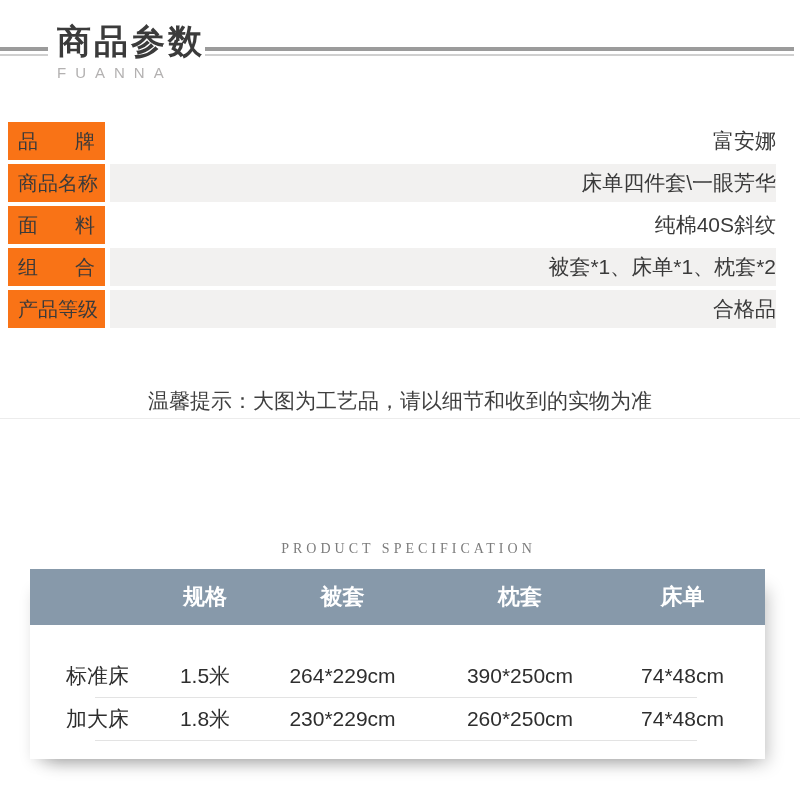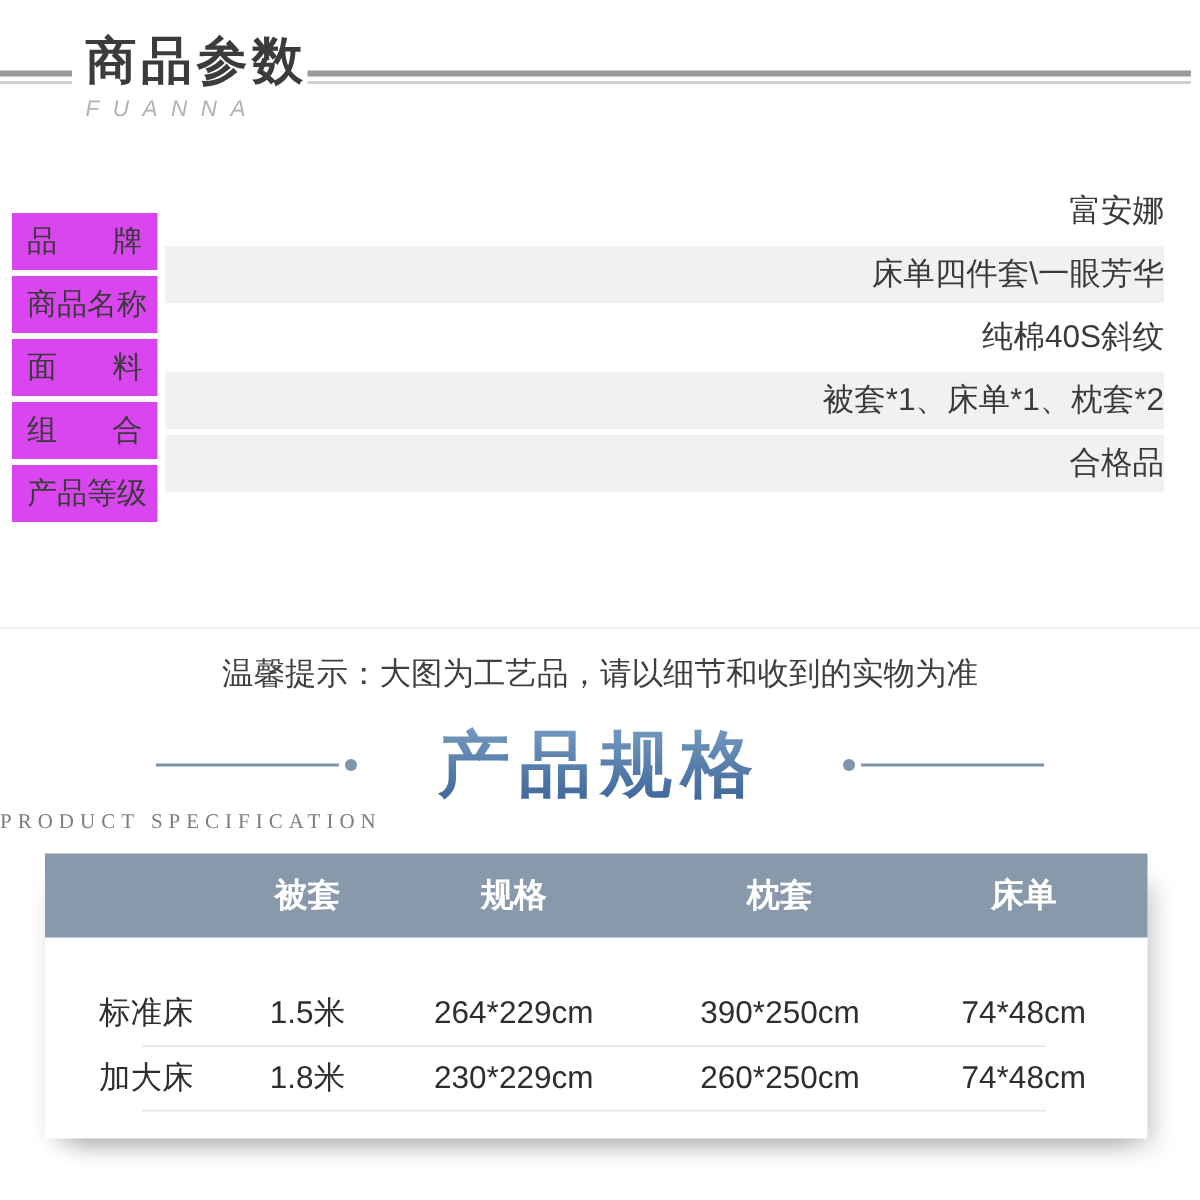--- a/index.html
+++ b/index.html
@@ -17,7 +17,7 @@
   .deco-rule.right { left:205px; right:6px; }
   .brand-block { position:absolute; left:57px; top:21px; }
   .brand-block h1 { font-size:34px; font-weight:600; color:#3b3b3b; letter-spacing:3px; line-height:40px; }
-  .brand-latin { font-size:15px; color:#b3b1b1; letter-spacing:9px; margin-top:3px;font-style:italic; }
+  .brand-latin { font-size:15px; color:#b3b1b1; letter-spacing:9px; margin-top:3px; }
 
   
   .params-table { position:absolute; left:8px; top:122px; width:768px; }

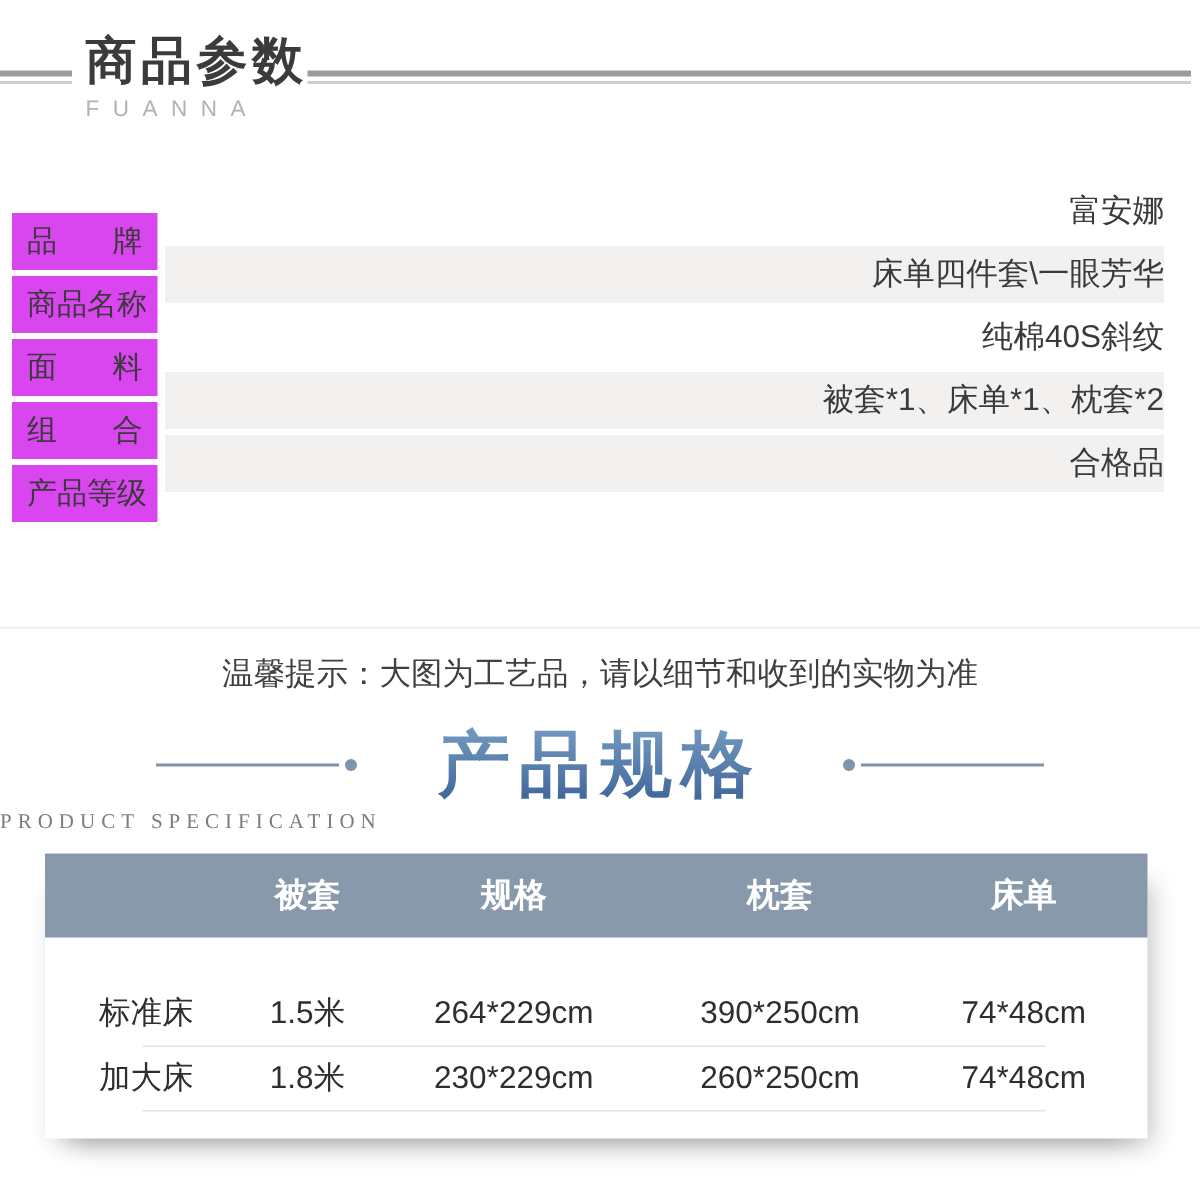--- a/index.html
+++ b/index.html
@@ -23,9 +23,9 @@
   .params-table { position:absolute; left:8px; top:122px; width:768px; }
   .prow { position:relative; height:38px; margin-bottom:4px; }
   .plabel {
-    position:absolute; left:0; top:0; width:97px; height:38px; background:#d946ef;
+    position:absolute; left:0; top:0; width:97px; height:38px; background:#f97316;
     padding:0 10px; line-height:38px; font-size:20px; color:#3a3a3a;
-    text-align:justify; text-align-last:justify; overflow:hidden; white-space:nowrap;margin-top:20px;
+    text-align:justify; text-align-last:justify; overflow:hidden; white-space:nowrap;
   }
   .pvaluebg { position:absolute; left:102px; right:0; top:0; bottom:0; }
   .prow.alt .pvaluebg { background:#f2f1f0; }

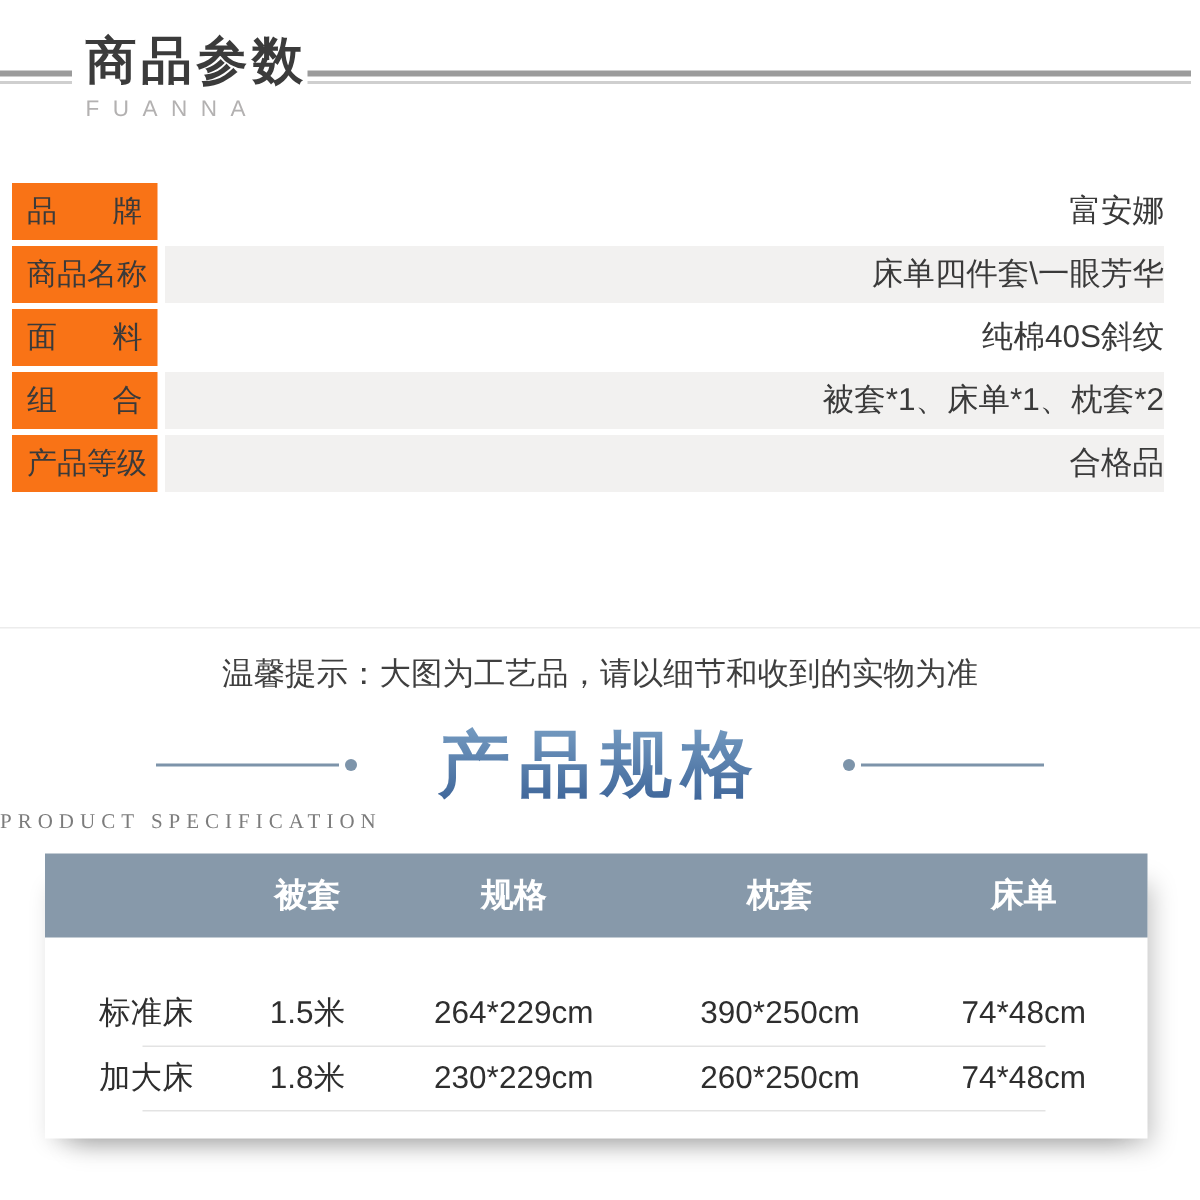--- a/index.html
+++ b/index.html
@@ -36,7 +36,7 @@
 
   
   .notice { position:absolute; top:387px; left:0; width:100%; text-align:center;
-    font-size:21px; color:#3f3f3f;margin-top:48px; }
+    font-size:21px; color:#3f3f3f; }
   .hairline { position:absolute; top:418px; left:0; width:100%; height:1px; background:#ececec; }
 
   

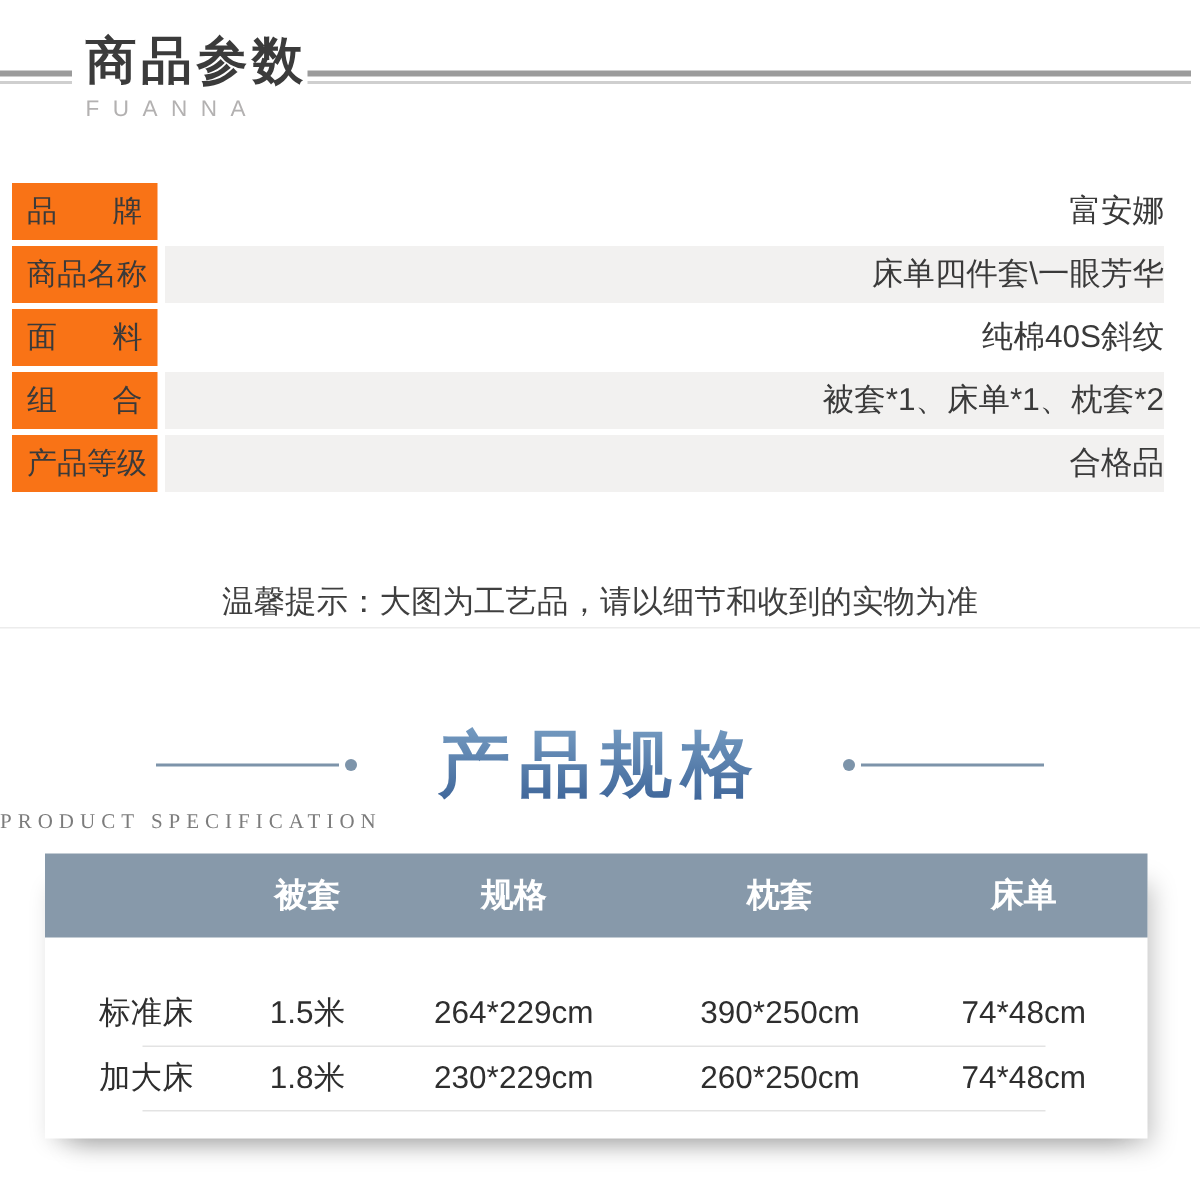--- a/index.html
+++ b/index.html
@@ -118,13 +118,6 @@
   <div class="notice">温馨提示：大图为工艺品，请以细节和收到的实物为准</div>
   <div class="hairline"></div>
 
-  <div class="spec-title-row">
-    <div class="deco-line"></div>
-    <div class="deco-dot"></div>
-    <div class="spec-title">产品规格</div>
-    <div class="deco-dot"></div>
-    <div class="deco-line"></div>
-  </div>
   <div class="spec-subtitle">PRODUCT SPECIFICATION</div>
 
   <div class="spec-card">

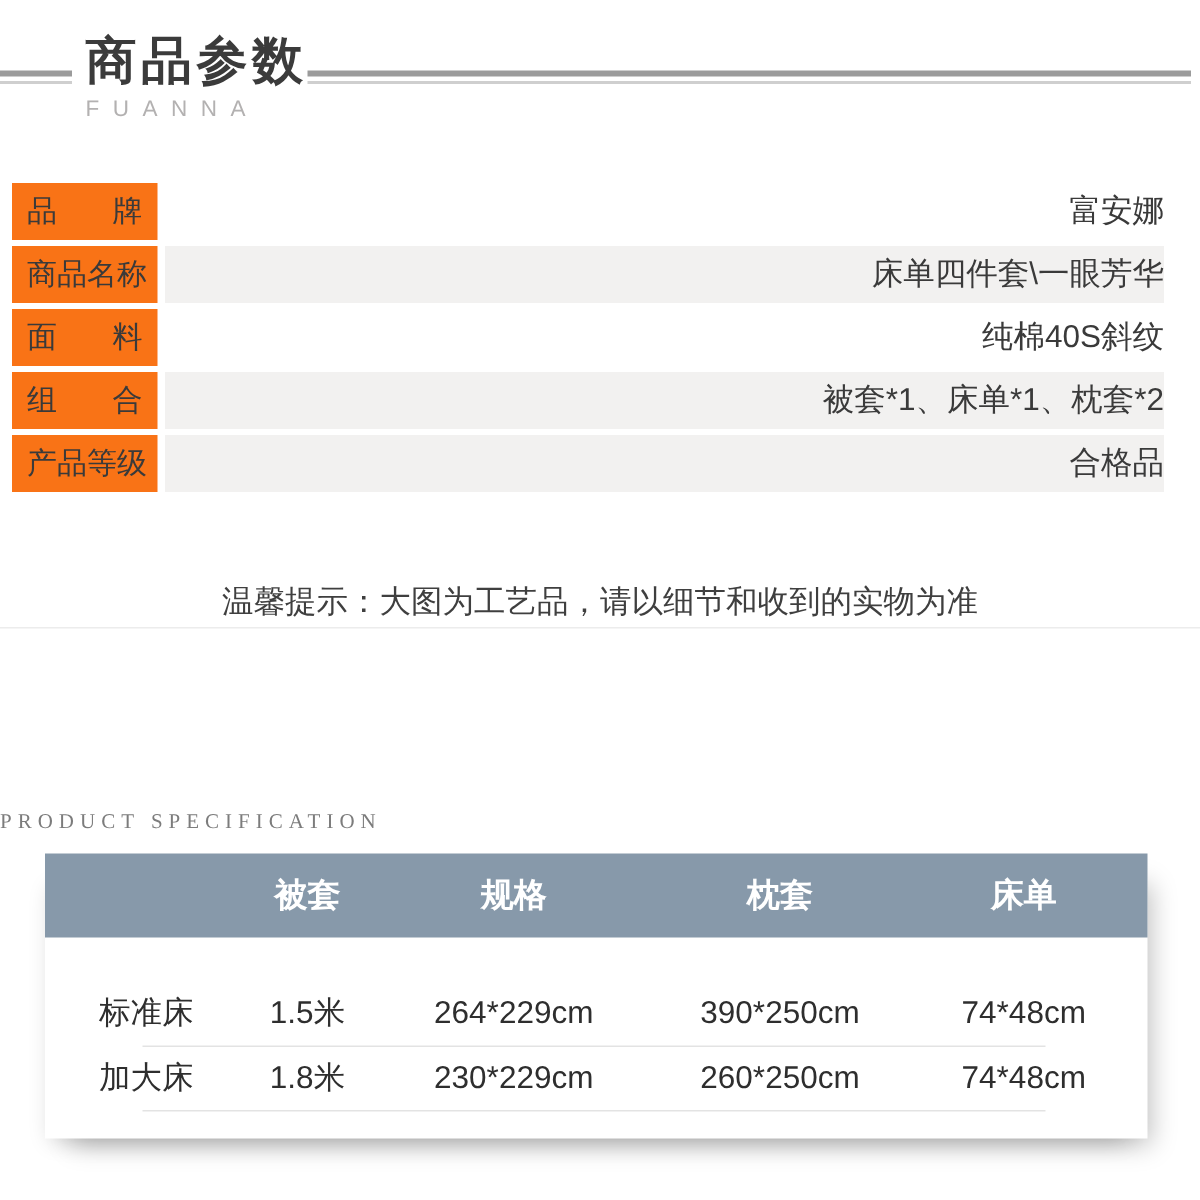--- a/index.html
+++ b/index.html
@@ -50,9 +50,9 @@
     background:linear-gradient(180deg,#7ba1c5 0%,#41689b 85%);
     -webkit-background-clip:text; background-clip:text; -webkit-text-fill-color:transparent;
   }
-  .spec-subtitle { position:absolute; top:541px; left:0; width:100%; 
+  .spec-subtitle { position:absolute; top:541px; left:0; width:100%; text-align:center;
     font-family:"Liberation Serif","DejaVu Serif",serif; font-size:14px;
-    letter-spacing:4px; color:#7c7c7c; }
+    letter-spacing:4px; color:#7c7c7c;padding-left:17px; }
 
   
   .spec-card { position:absolute; left:30px; top:569px; width:735px; background:#ffffff;

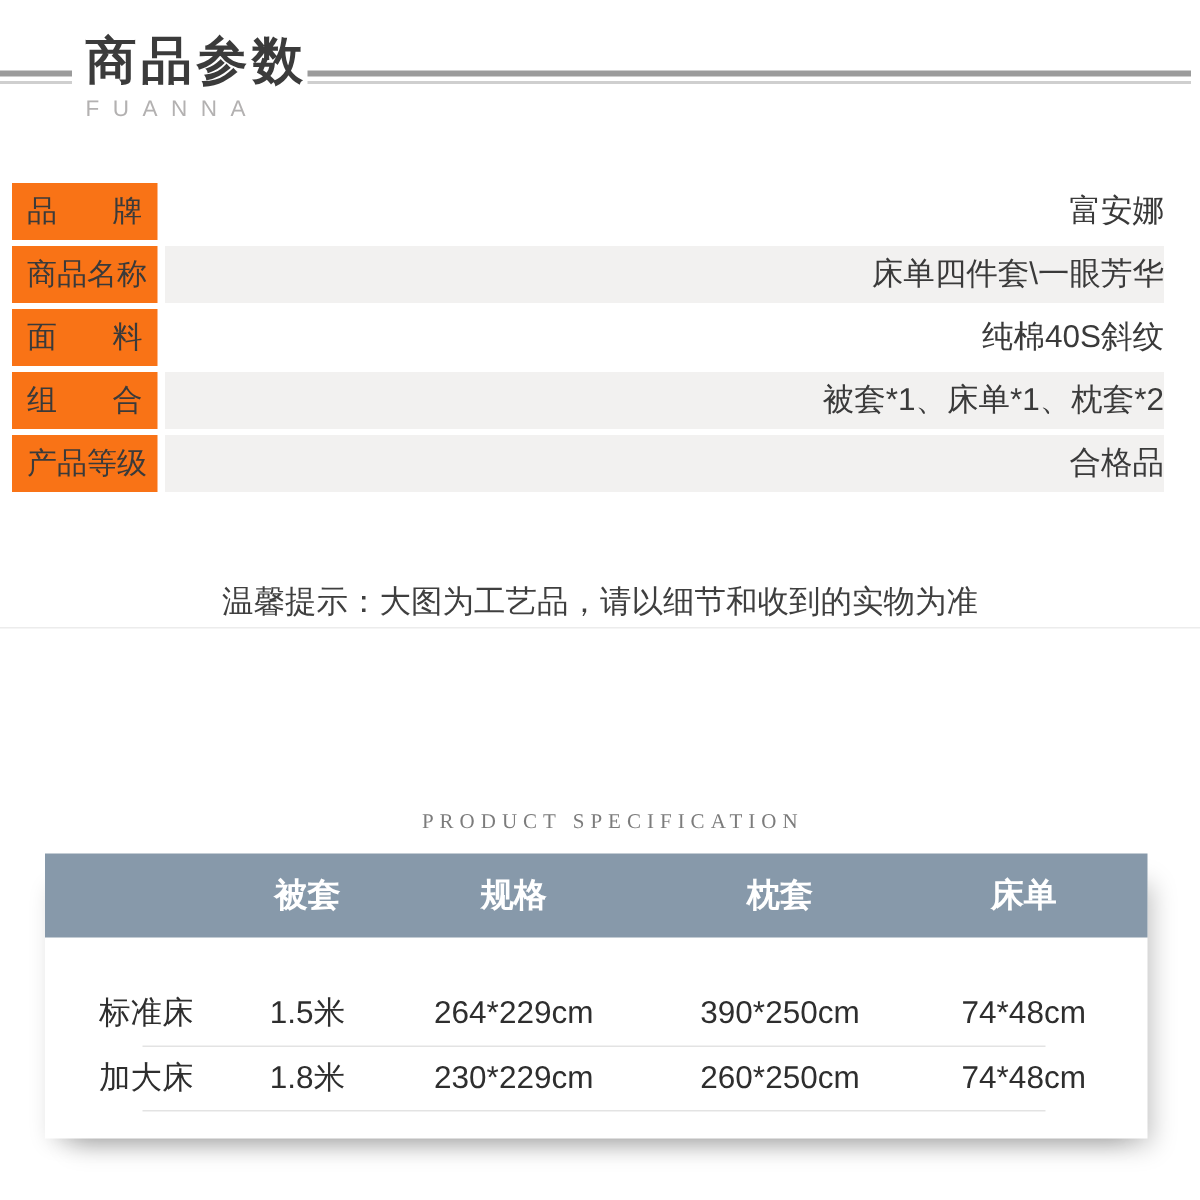--- a/index.html
+++ b/index.html
@@ -123,8 +123,8 @@
   <div class="spec-card">
     <div class="spec-head">
       <div></div>
+      <div>规格</div>
       <div>被套</div>
-      <div>规格</div>
       <div>枕套</div>
       <div>床单</div>
     </div>

